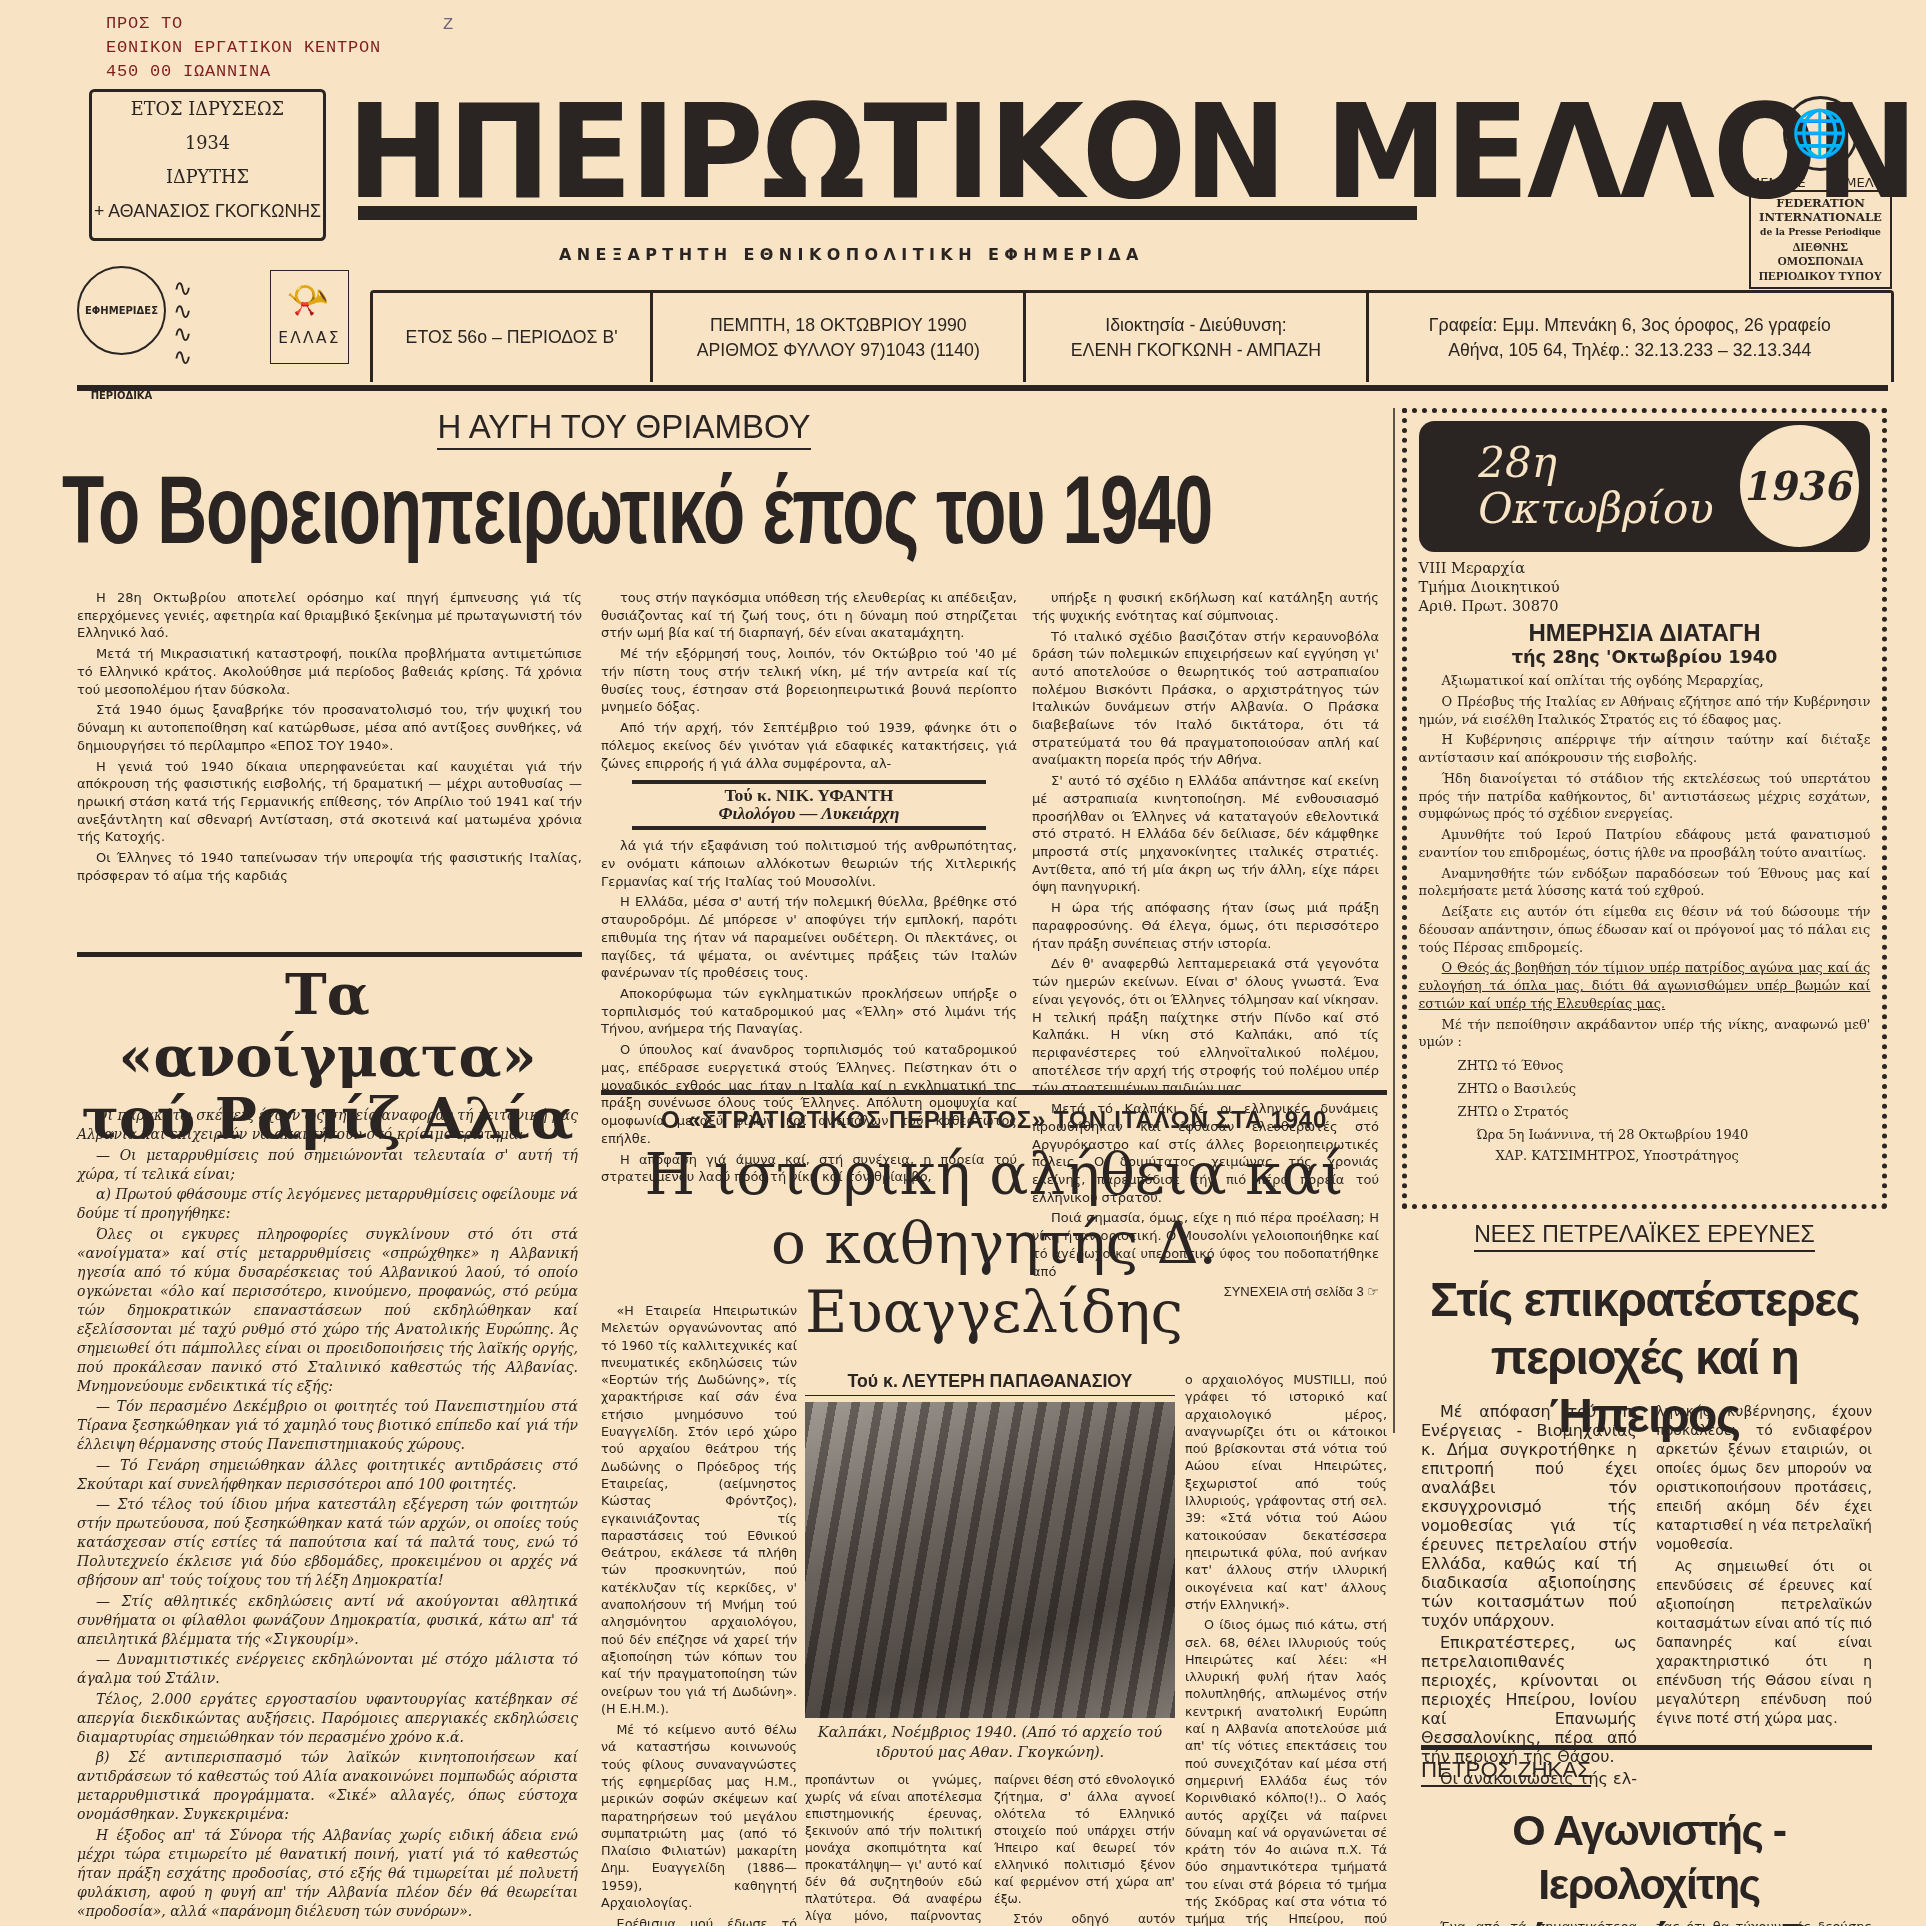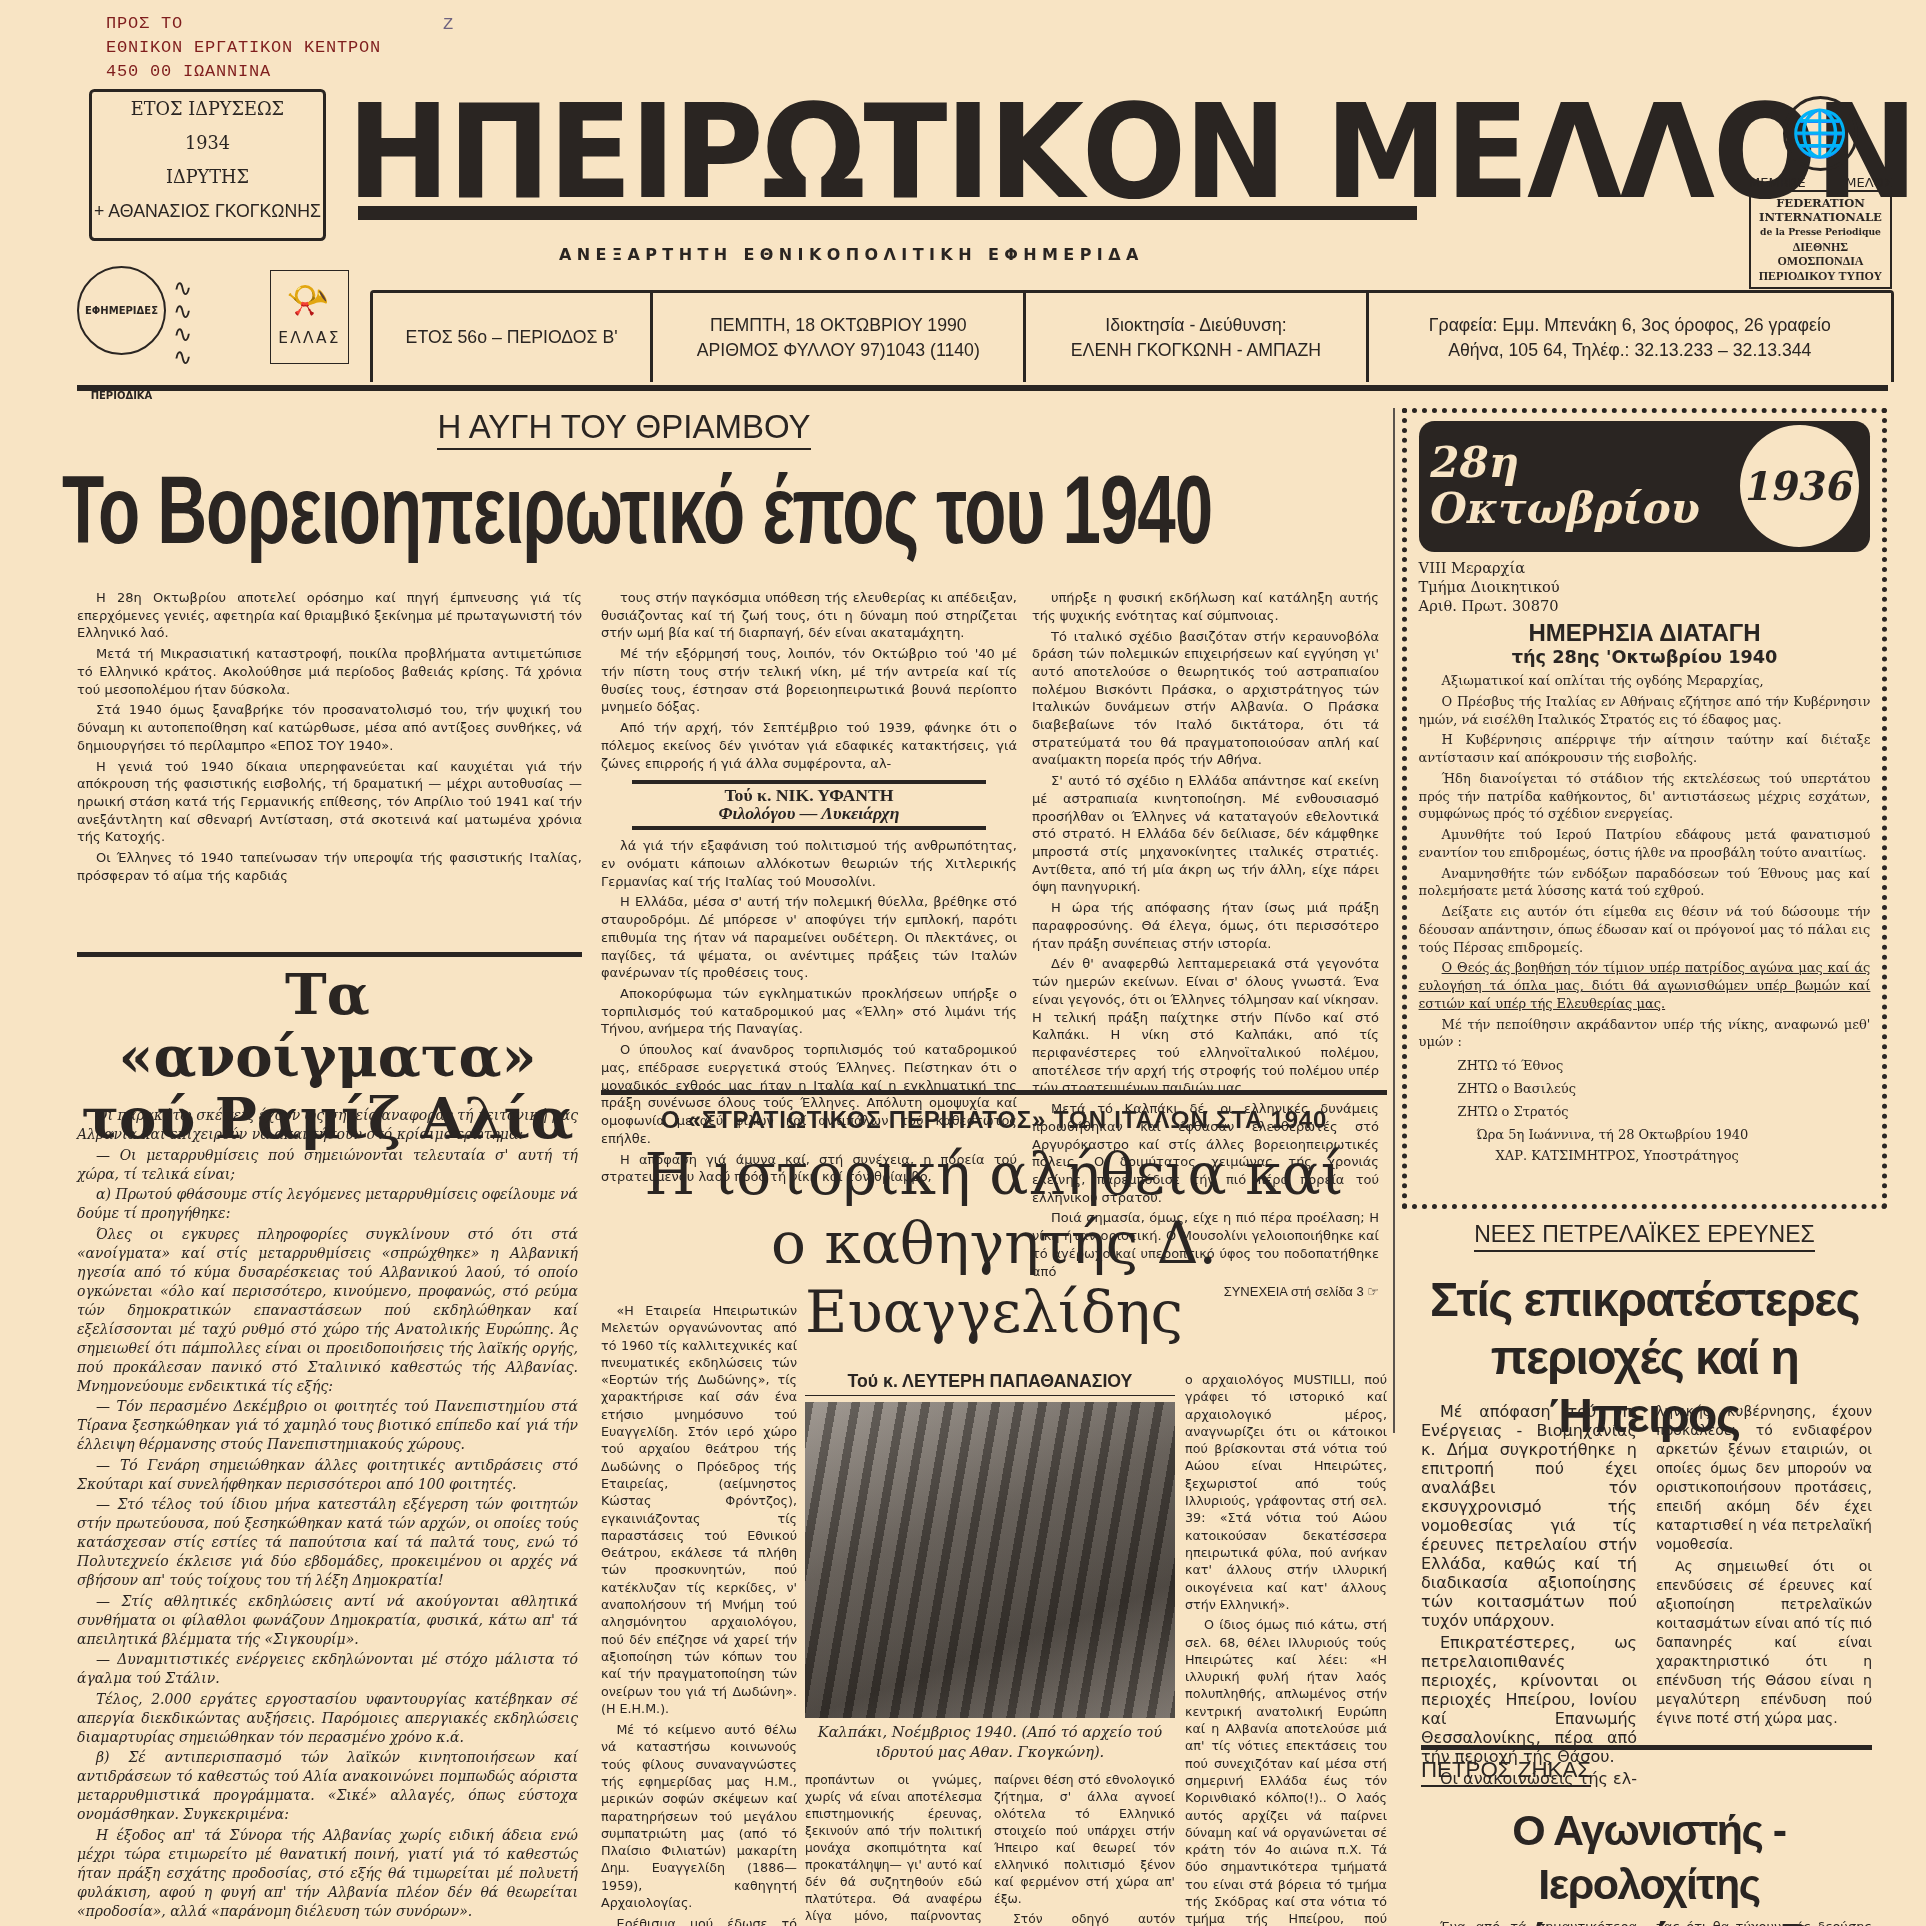--- a/index.html
+++ b/index.html
@@ -202,7 +202,7 @@
 <div class="abs rule-col"></div>
 <div class="abs zigzag" style="left:1402px;top:408px;width:485px;height:801px;padding:7.7px 11.6px;box-sizing:border-box;">
   <div style="background:#2a2522;color:#f8e4c4;border-radius:15.4px;height:131px;display:flex;align-items:center;justify-content:space-between;padding:0 11.6px;">
-    <div style="font-family:'DejaVu Serif',serif;font-style:italic;font-weight:bold;font-size:42px;line-height:46px;">28η Οκτωβρίου</div>
+    <div style="font-family:'DejaVu Serif',serif;font-style:italic;font-weight:normal;font-size:42px;line-height:46px;margin-left:48px;">28η Οκτωβρίου</div>
     <div style="width:112px;height:112px;border:5.4px solid #f8e4c4;border-radius:50%;background:#f8e4c4;color:#2a2522;font-family:'DejaVu Serif',serif;font-style:italic;font-weight:bold;font-size:39px;line-height:112px;text-align:center;">1936</div>
   </div>
   <div style="font-family:'DejaVu Serif',serif;font-size:14.6px;line-height:19px;margin-top:6.2px;">

